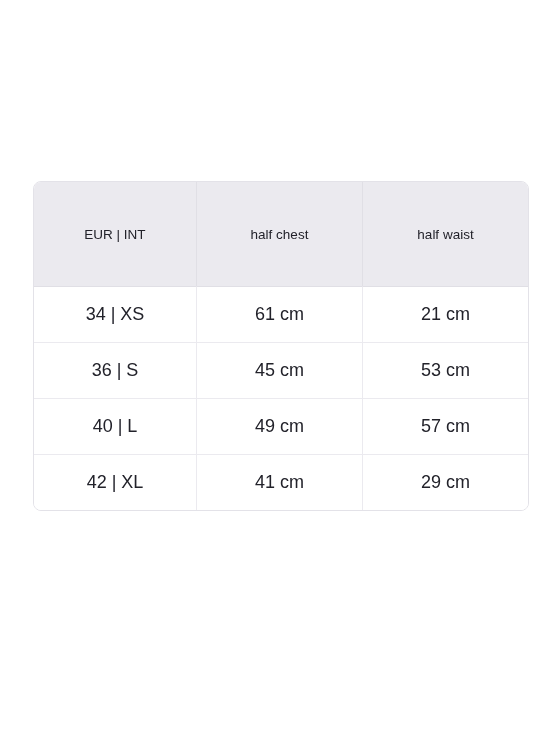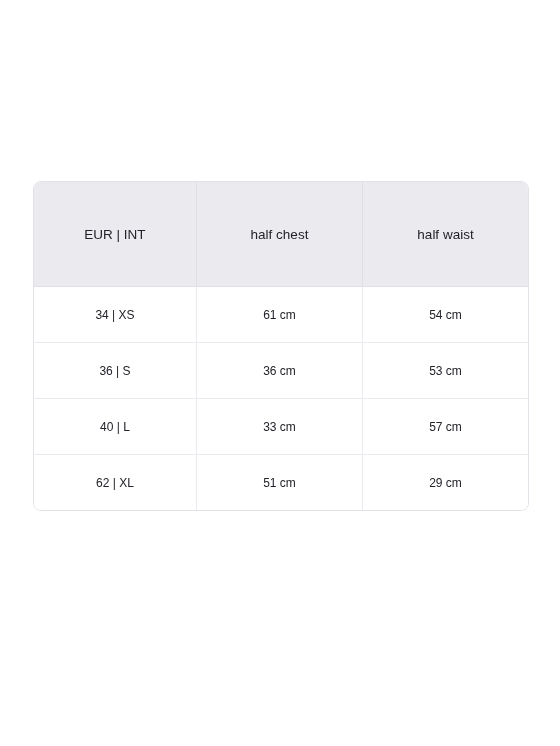--- a/index.html
+++ b/index.html
@@ -62,7 +62,7 @@
     height: 56px;
     background: #ffffff;
     color: #22222a;
-    font-size: 12px;
+    font-size: 18px;
     font-weight: 400;
     text-align: center;
     vertical-align: middle;

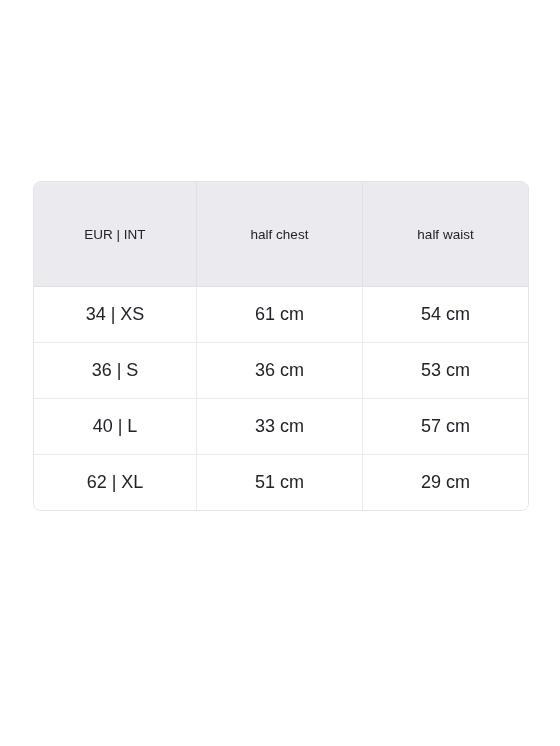--- a/index.html
+++ b/index.html
@@ -98,7 +98,7 @@
         <tr>
           <td>34 | XS</td>
           <td>61 cm</td>
-          <td>54 cm</td>
+          <td>21 cm</td>
         </tr>
         <tr>
           <td>36 | S</td>

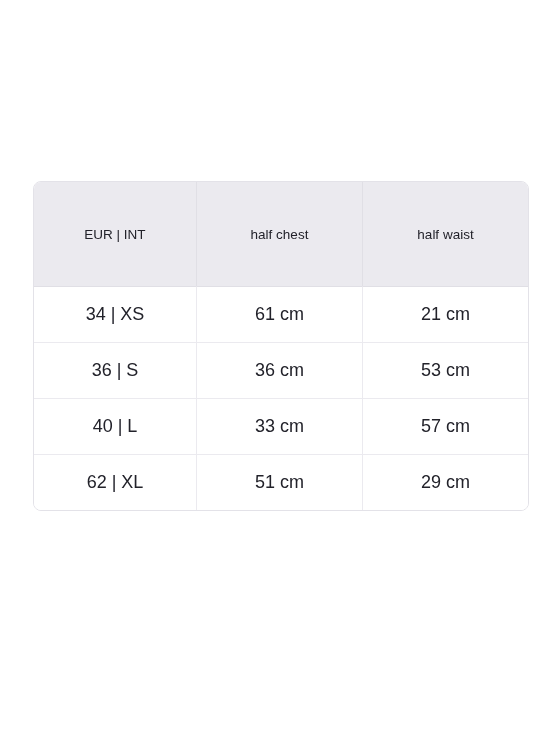--- a/index.html
+++ b/index.html
@@ -102,7 +102,7 @@
         </tr>
         <tr>
           <td>36 | S</td>
-          <td>36 cm</td>
+          <td>45 cm</td>
           <td>53 cm</td>
         </tr>
         <tr>

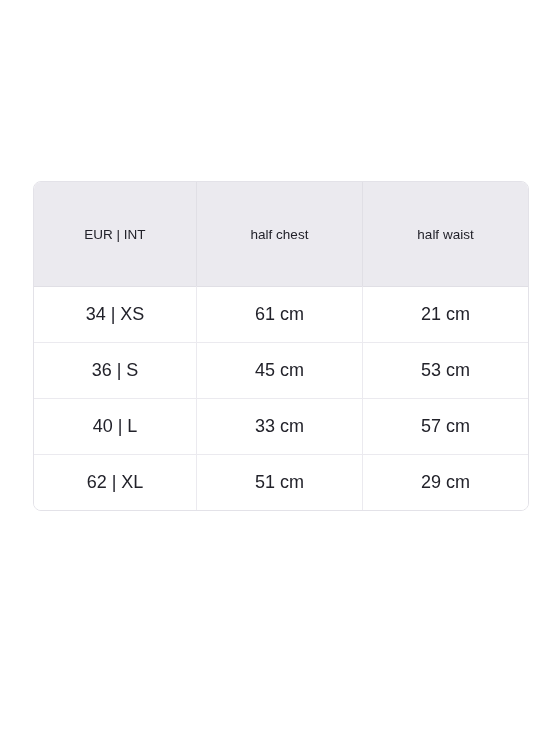--- a/index.html
+++ b/index.html
@@ -107,7 +107,7 @@
         </tr>
         <tr>
           <td>40 | L</td>
-          <td>33 cm</td>
+          <td>49 cm</td>
           <td>57 cm</td>
         </tr>
         <tr>

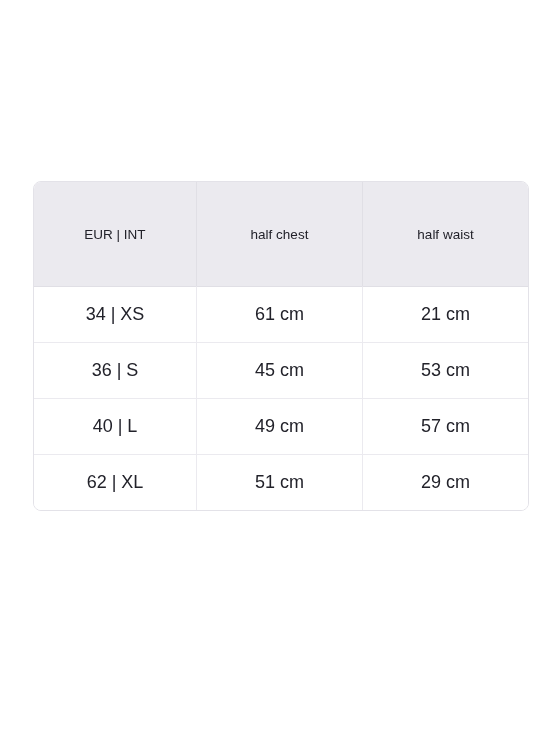--- a/index.html
+++ b/index.html
@@ -111,7 +111,7 @@
           <td>57 cm</td>
         </tr>
         <tr>
-          <td>62 | XL</td>
+          <td>42 | XL</td>
           <td>51 cm</td>
           <td>29 cm</td>
         </tr>

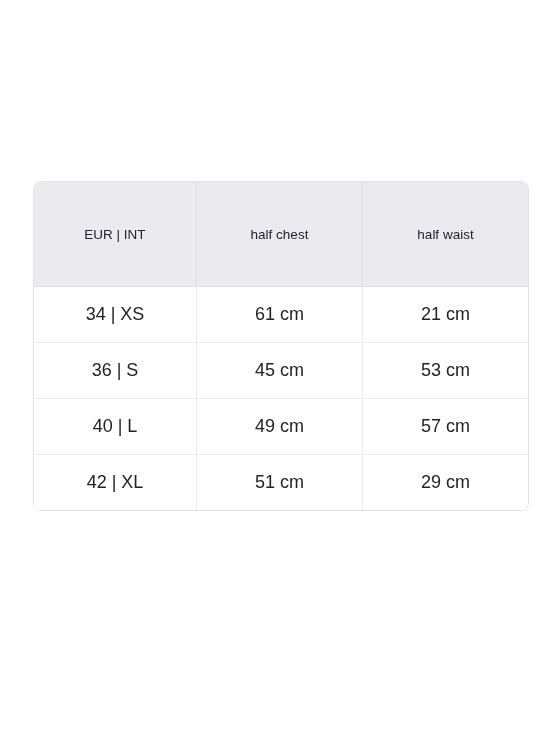--- a/index.html
+++ b/index.html
@@ -112,7 +112,7 @@
         </tr>
         <tr>
           <td>42 | XL</td>
-          <td>51 cm</td>
+          <td>41 cm</td>
           <td>29 cm</td>
         </tr>
       </tbody>

